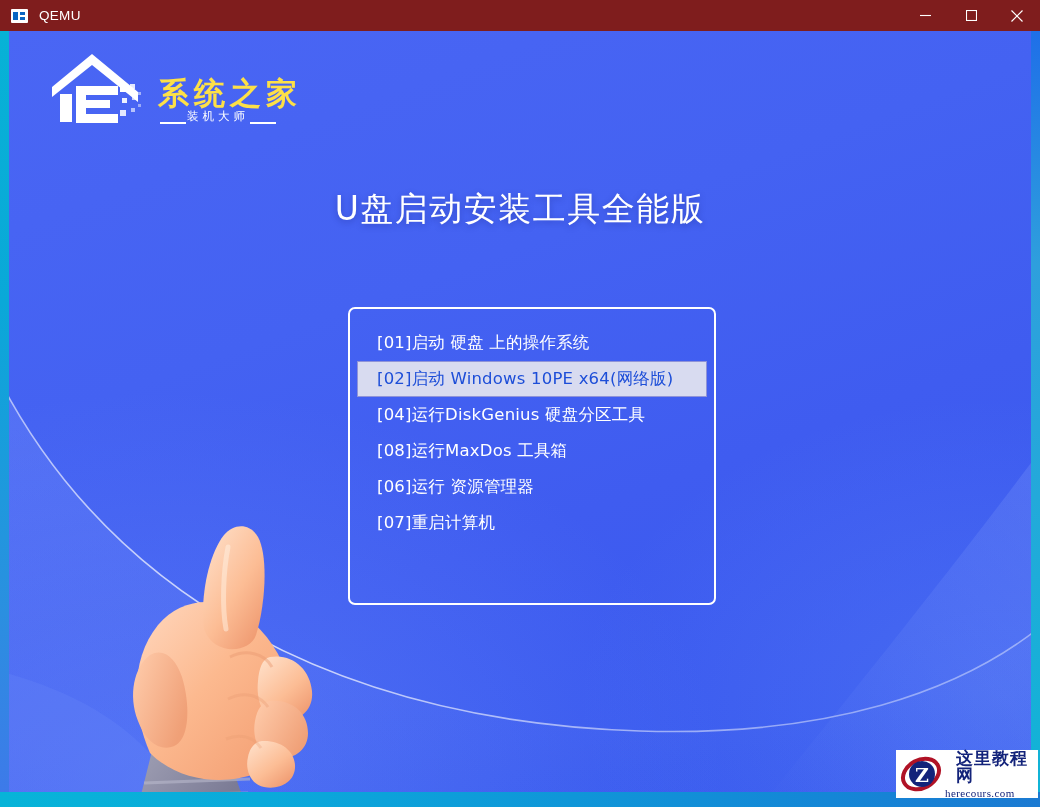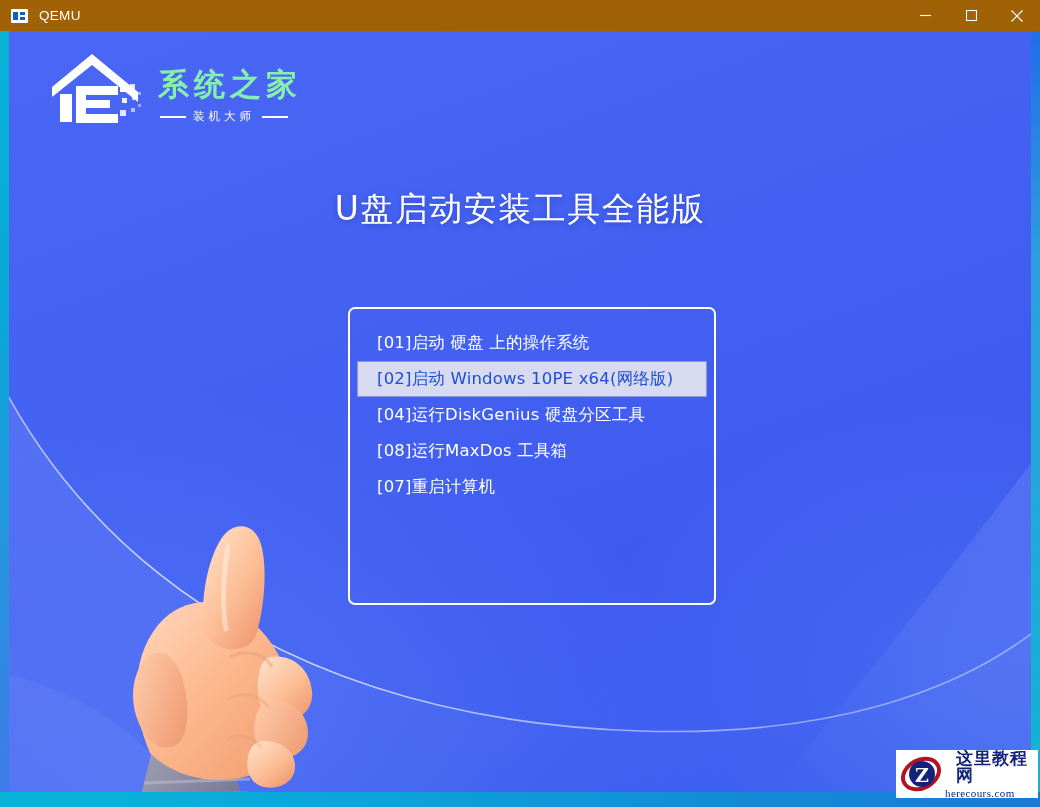--- a/index.html
+++ b/index.html
@@ -23,7 +23,7 @@
   .titlebar {
     position:absolute; top:0; left:0;
     width:1040px; height:31px;
-    background:#a16207;
+    background:#7f1d1d;
     display:flex; align-items:center;
     z-index:50;
   }

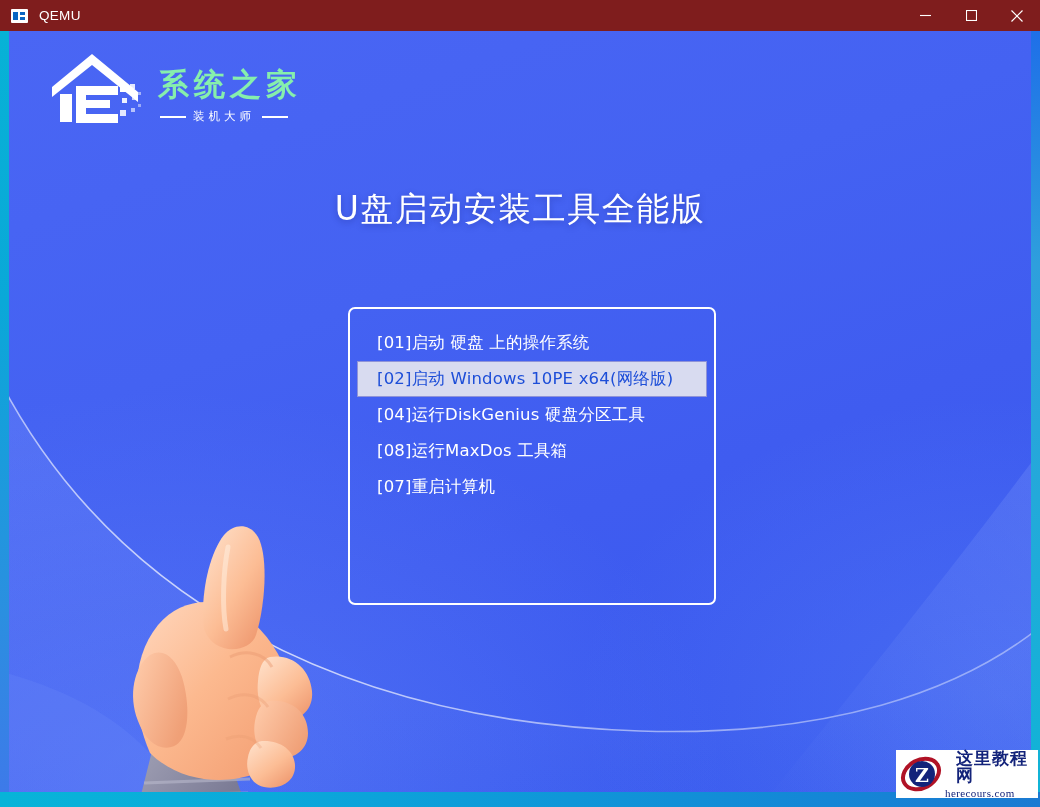--- a/index.html
+++ b/index.html
@@ -100,7 +100,7 @@
   .logo-mark { width:98px; height:80px; display:block; }
   .logo-text { padding-bottom:4px; }
   .logo-title {
-    color:#86efac; font-size:31px; font-weight:bold;
+    color:#fde047; font-size:31px; font-weight:bold;
     letter-spacing:5px; line-height:1;
     font-family:"DejaVu Sans","Liberation Sans",sans-serif;
     text-align:center;

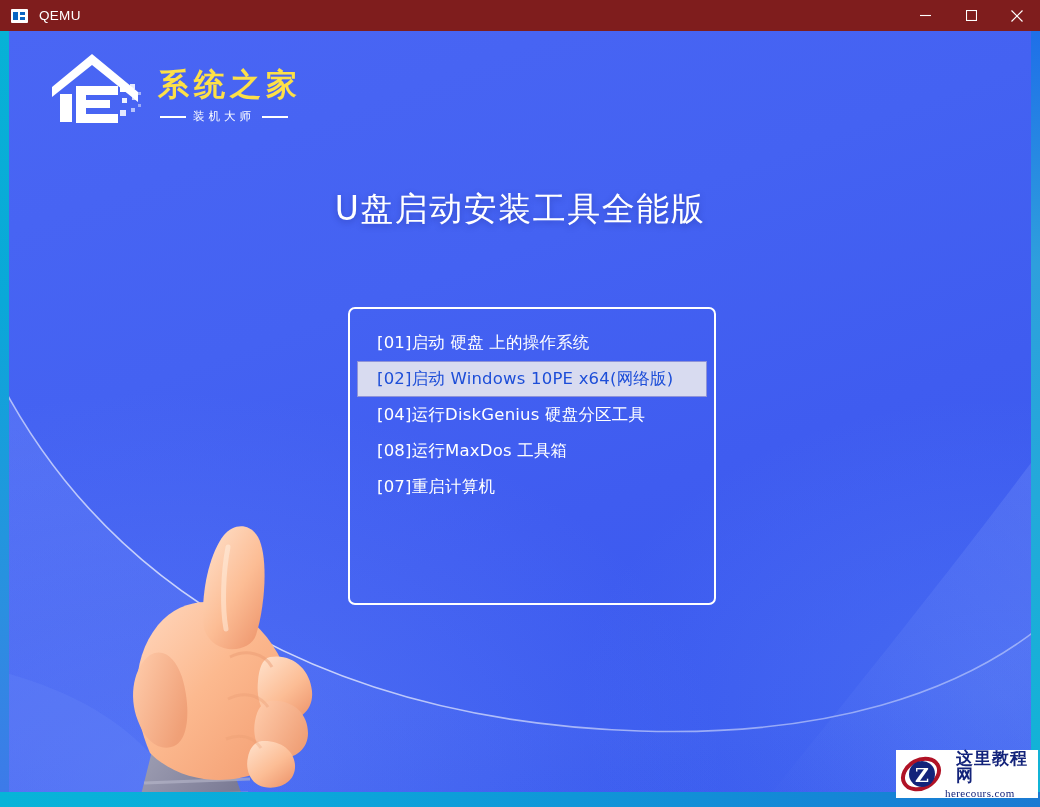--- a/index.html
+++ b/index.html
@@ -106,8 +106,8 @@
     text-align:center;
   }
   .logo-sub {
-    display:flex; align-items:center; gap:7px;
-    margin-top:9px; padding-left:2px;
+    display:flex; align-items:flex-end; gap:1px;
+    padding-left:2px;
   }
   .logo-sub .dash { width:26px; height:2px; background:#ffffff; display:block; }
   .logo-sub .txt {

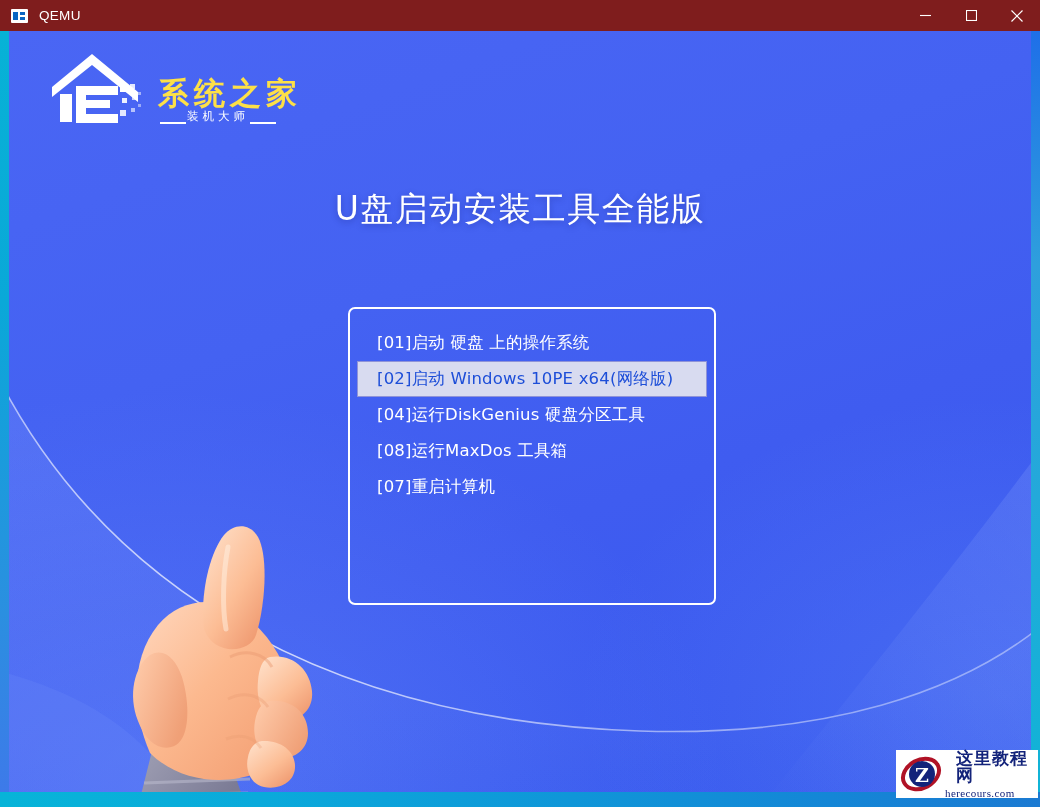--- a/index.html
+++ b/index.html
@@ -269,6 +269,7 @@
       <div class="menu-item selected">[02]启动 Windows 10PE x64(网络版)</div>
       <div class="menu-item">[04]运行DiskGenius 硬盘分区工具</div>
       <div class="menu-item">[08]运行MaxDos 工具箱</div>
+      <div class="menu-item">[06]运行 资源管理器</div>
       <div class="menu-item">[07]重启计算机</div>
     </div>
 

